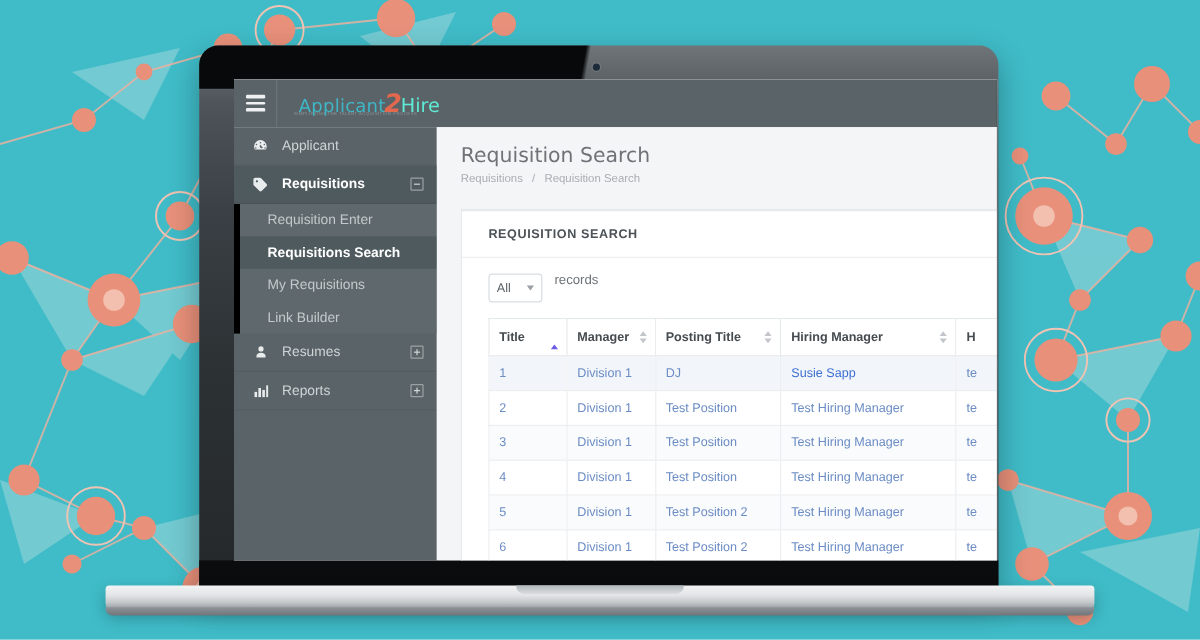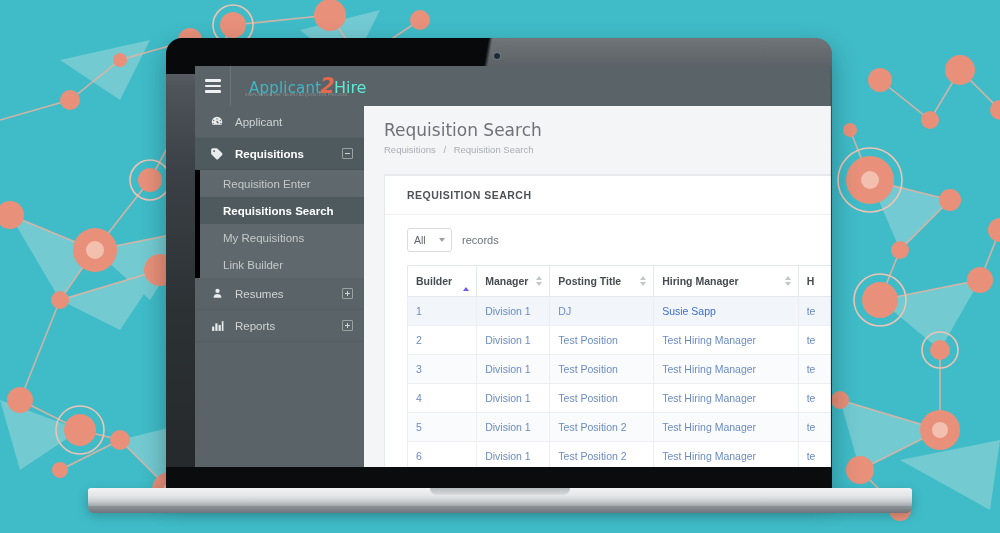--- a/index.html
+++ b/index.html
@@ -182,7 +182,7 @@
     border-bottom: 1px solid #edeff1;
   }
   #toolbar {
-    display: flex; align-items: center; gap: 10px;
+    display: flex; align-items: flex-start; gap: 10px;
     padding: 13px 0 13px 22px;
   }
   #records-select {

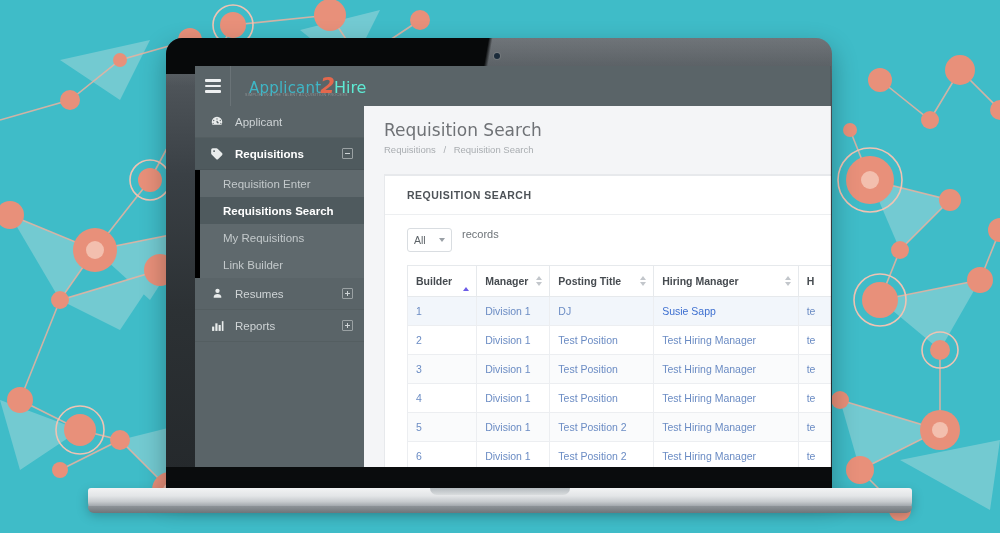--- a/index.html
+++ b/index.html
@@ -457,7 +457,7 @@
               <thead>
                 <tr>
                   <th class="col-reqnum">
-                    <span>Builder</span>
+                    <span>Title</span>
                     <span class="sorter"><span class="tri-up"></span></span>
                   </th>
                   <th class="col-division">

